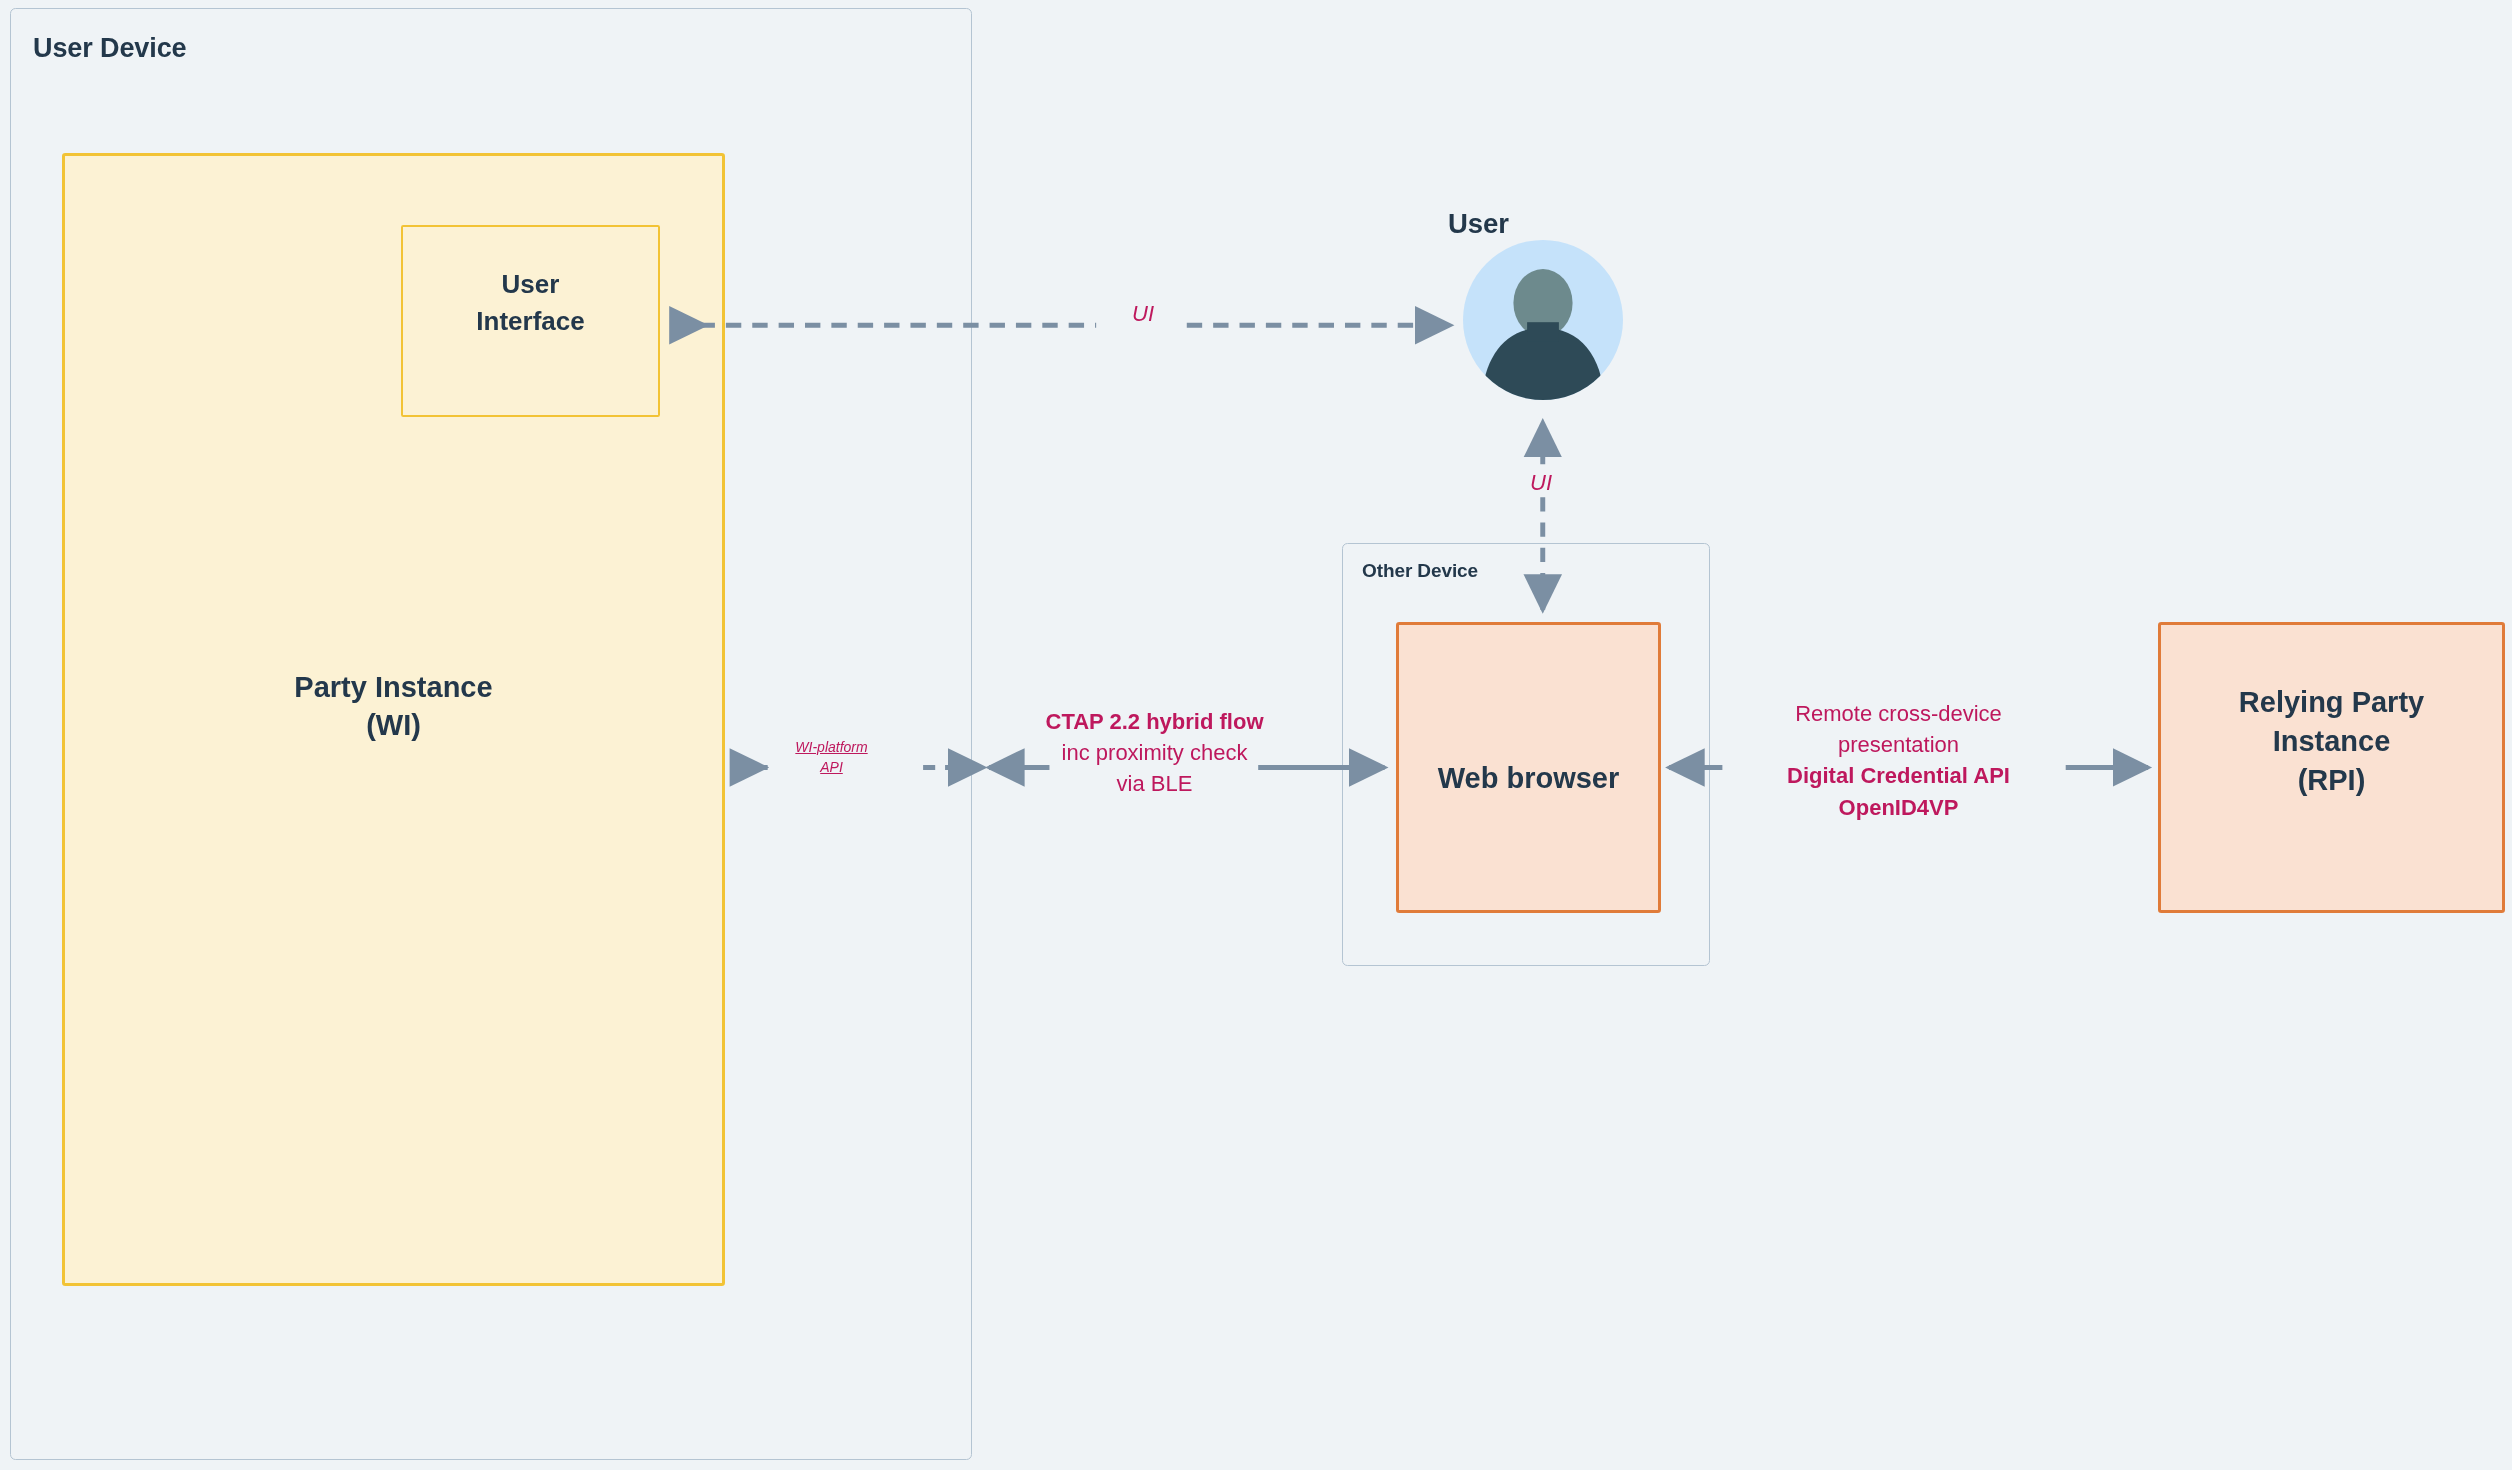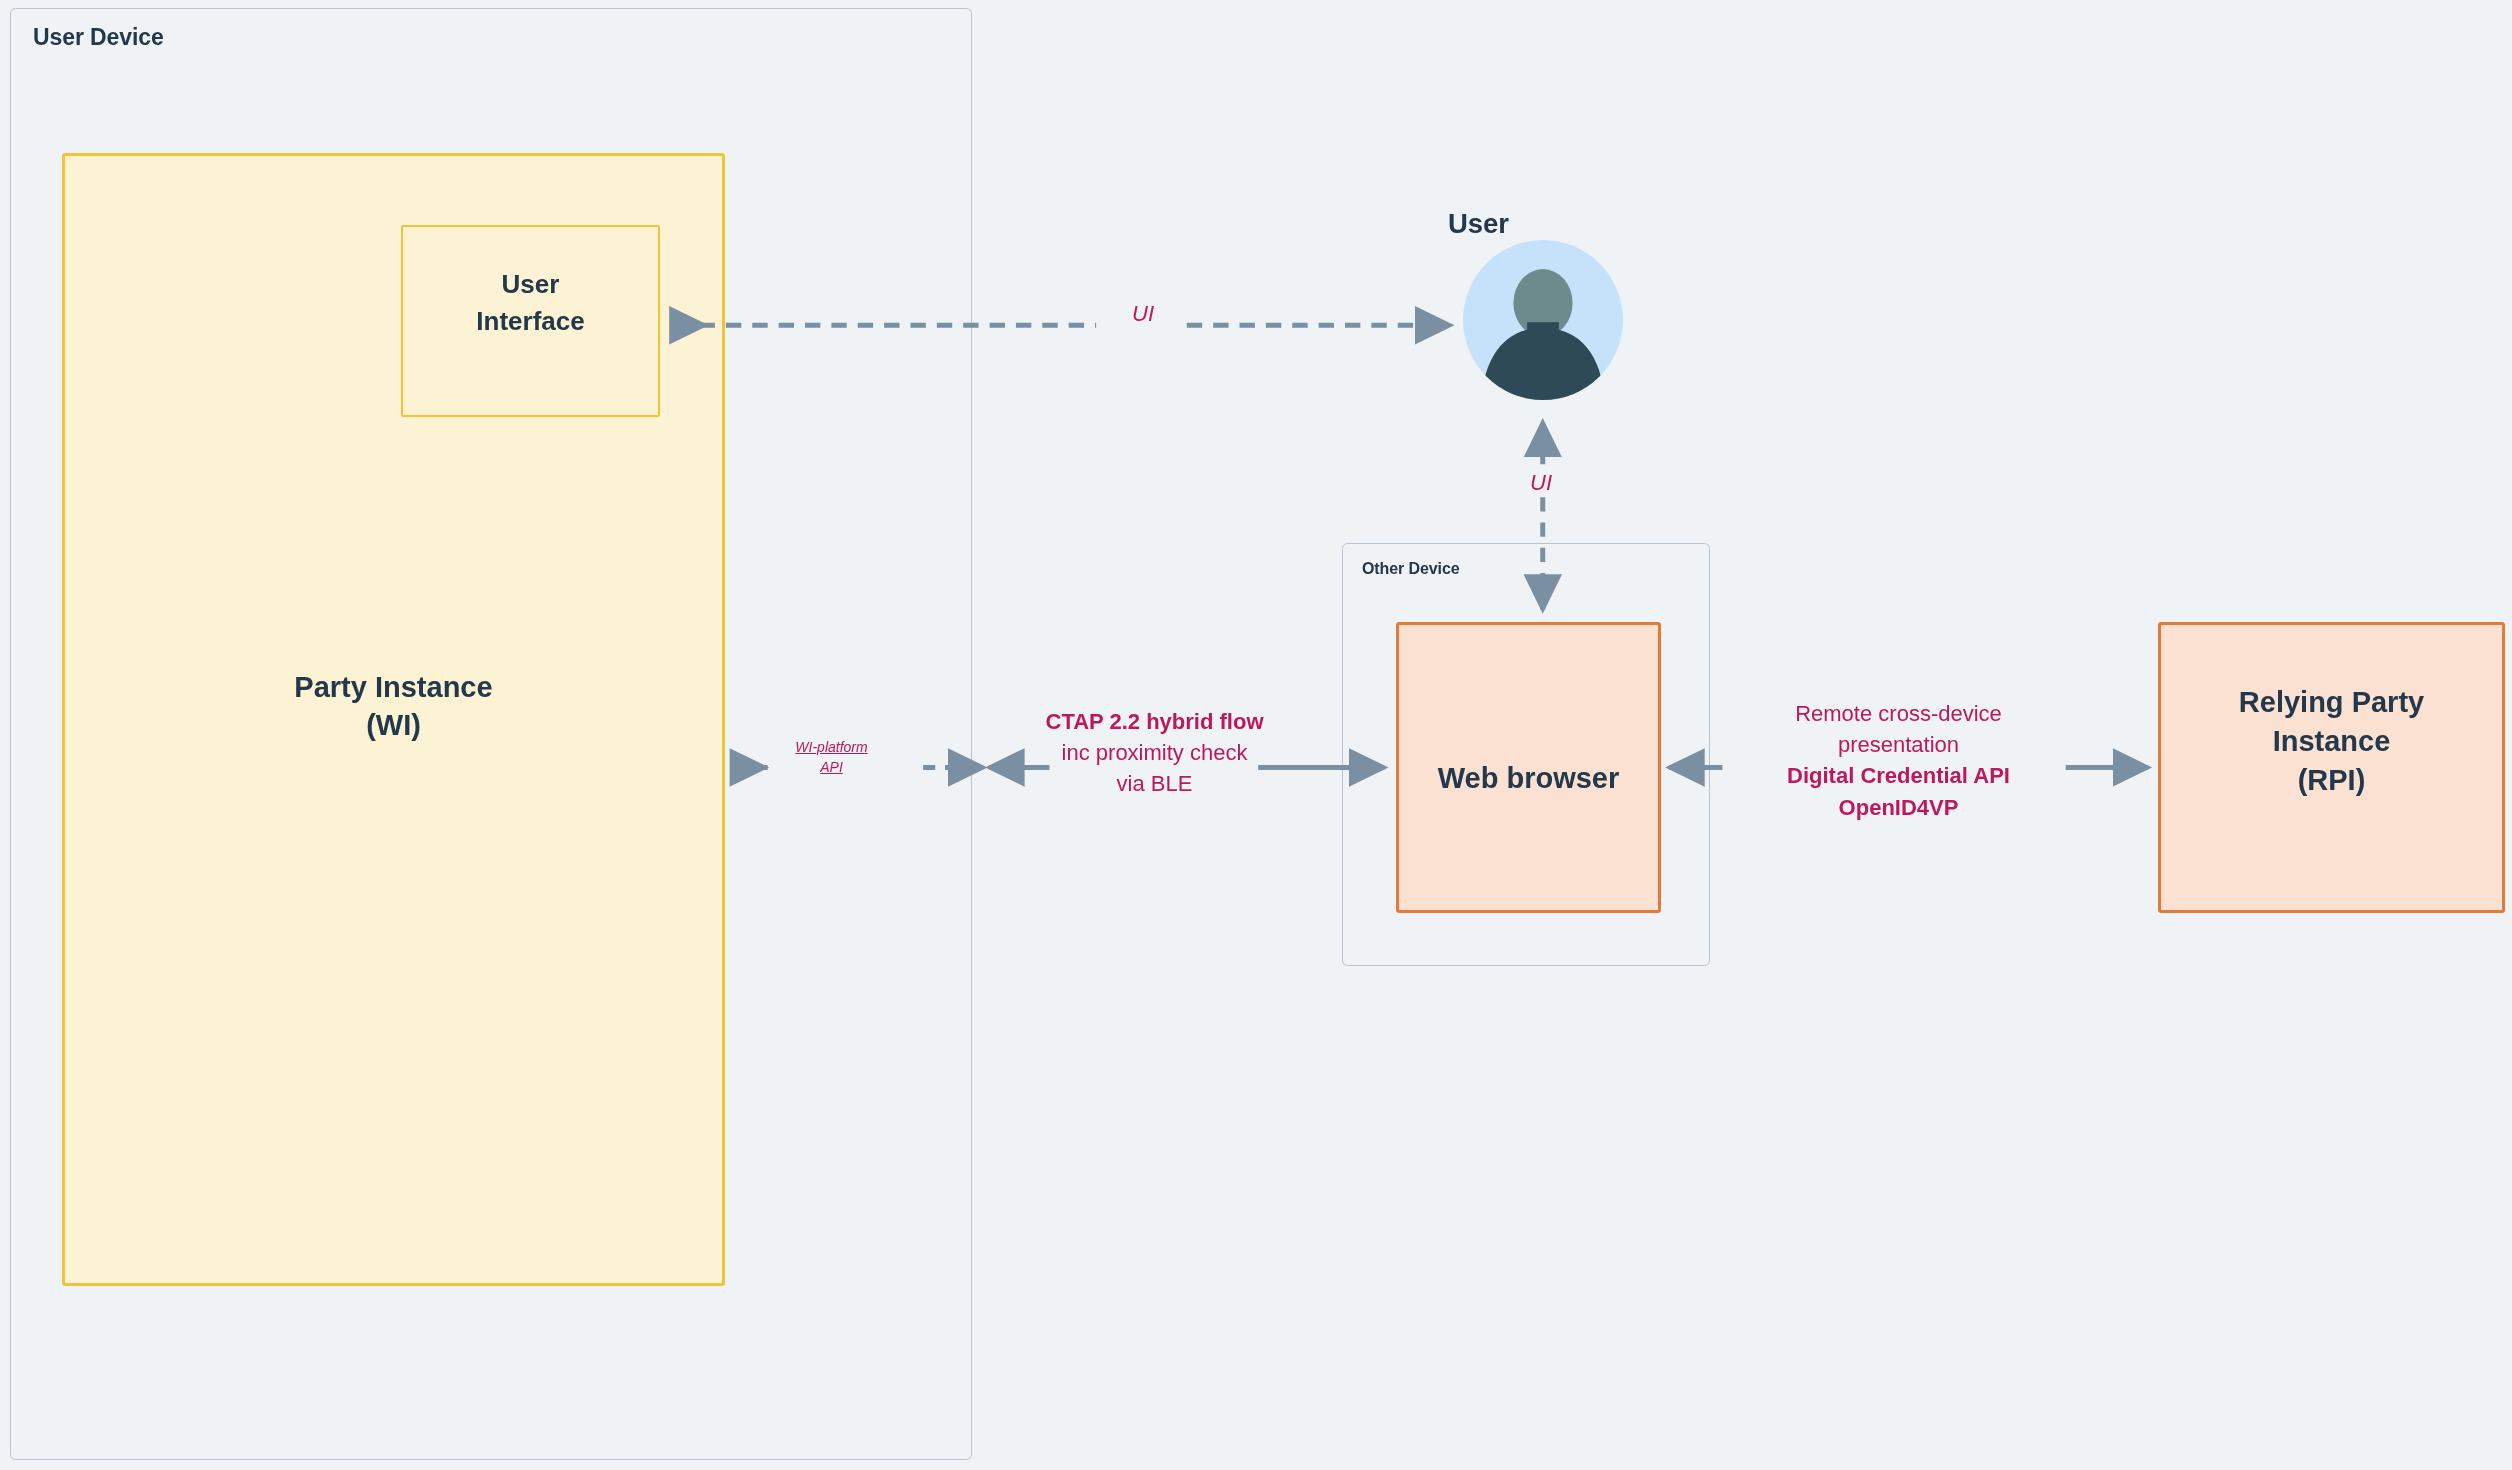--- a/index.html
+++ b/index.html
@@ -27,7 +27,7 @@
 
   
   #user-device{left:10px;top:7.7px;width:962px;height:1452px;}
-  #user-device-title{left:33px;top:24px;font-size:23px;}
+  #user-device-title{left:33px;top:33px;font-size:27px;}
 
   
   #wallet-instance{

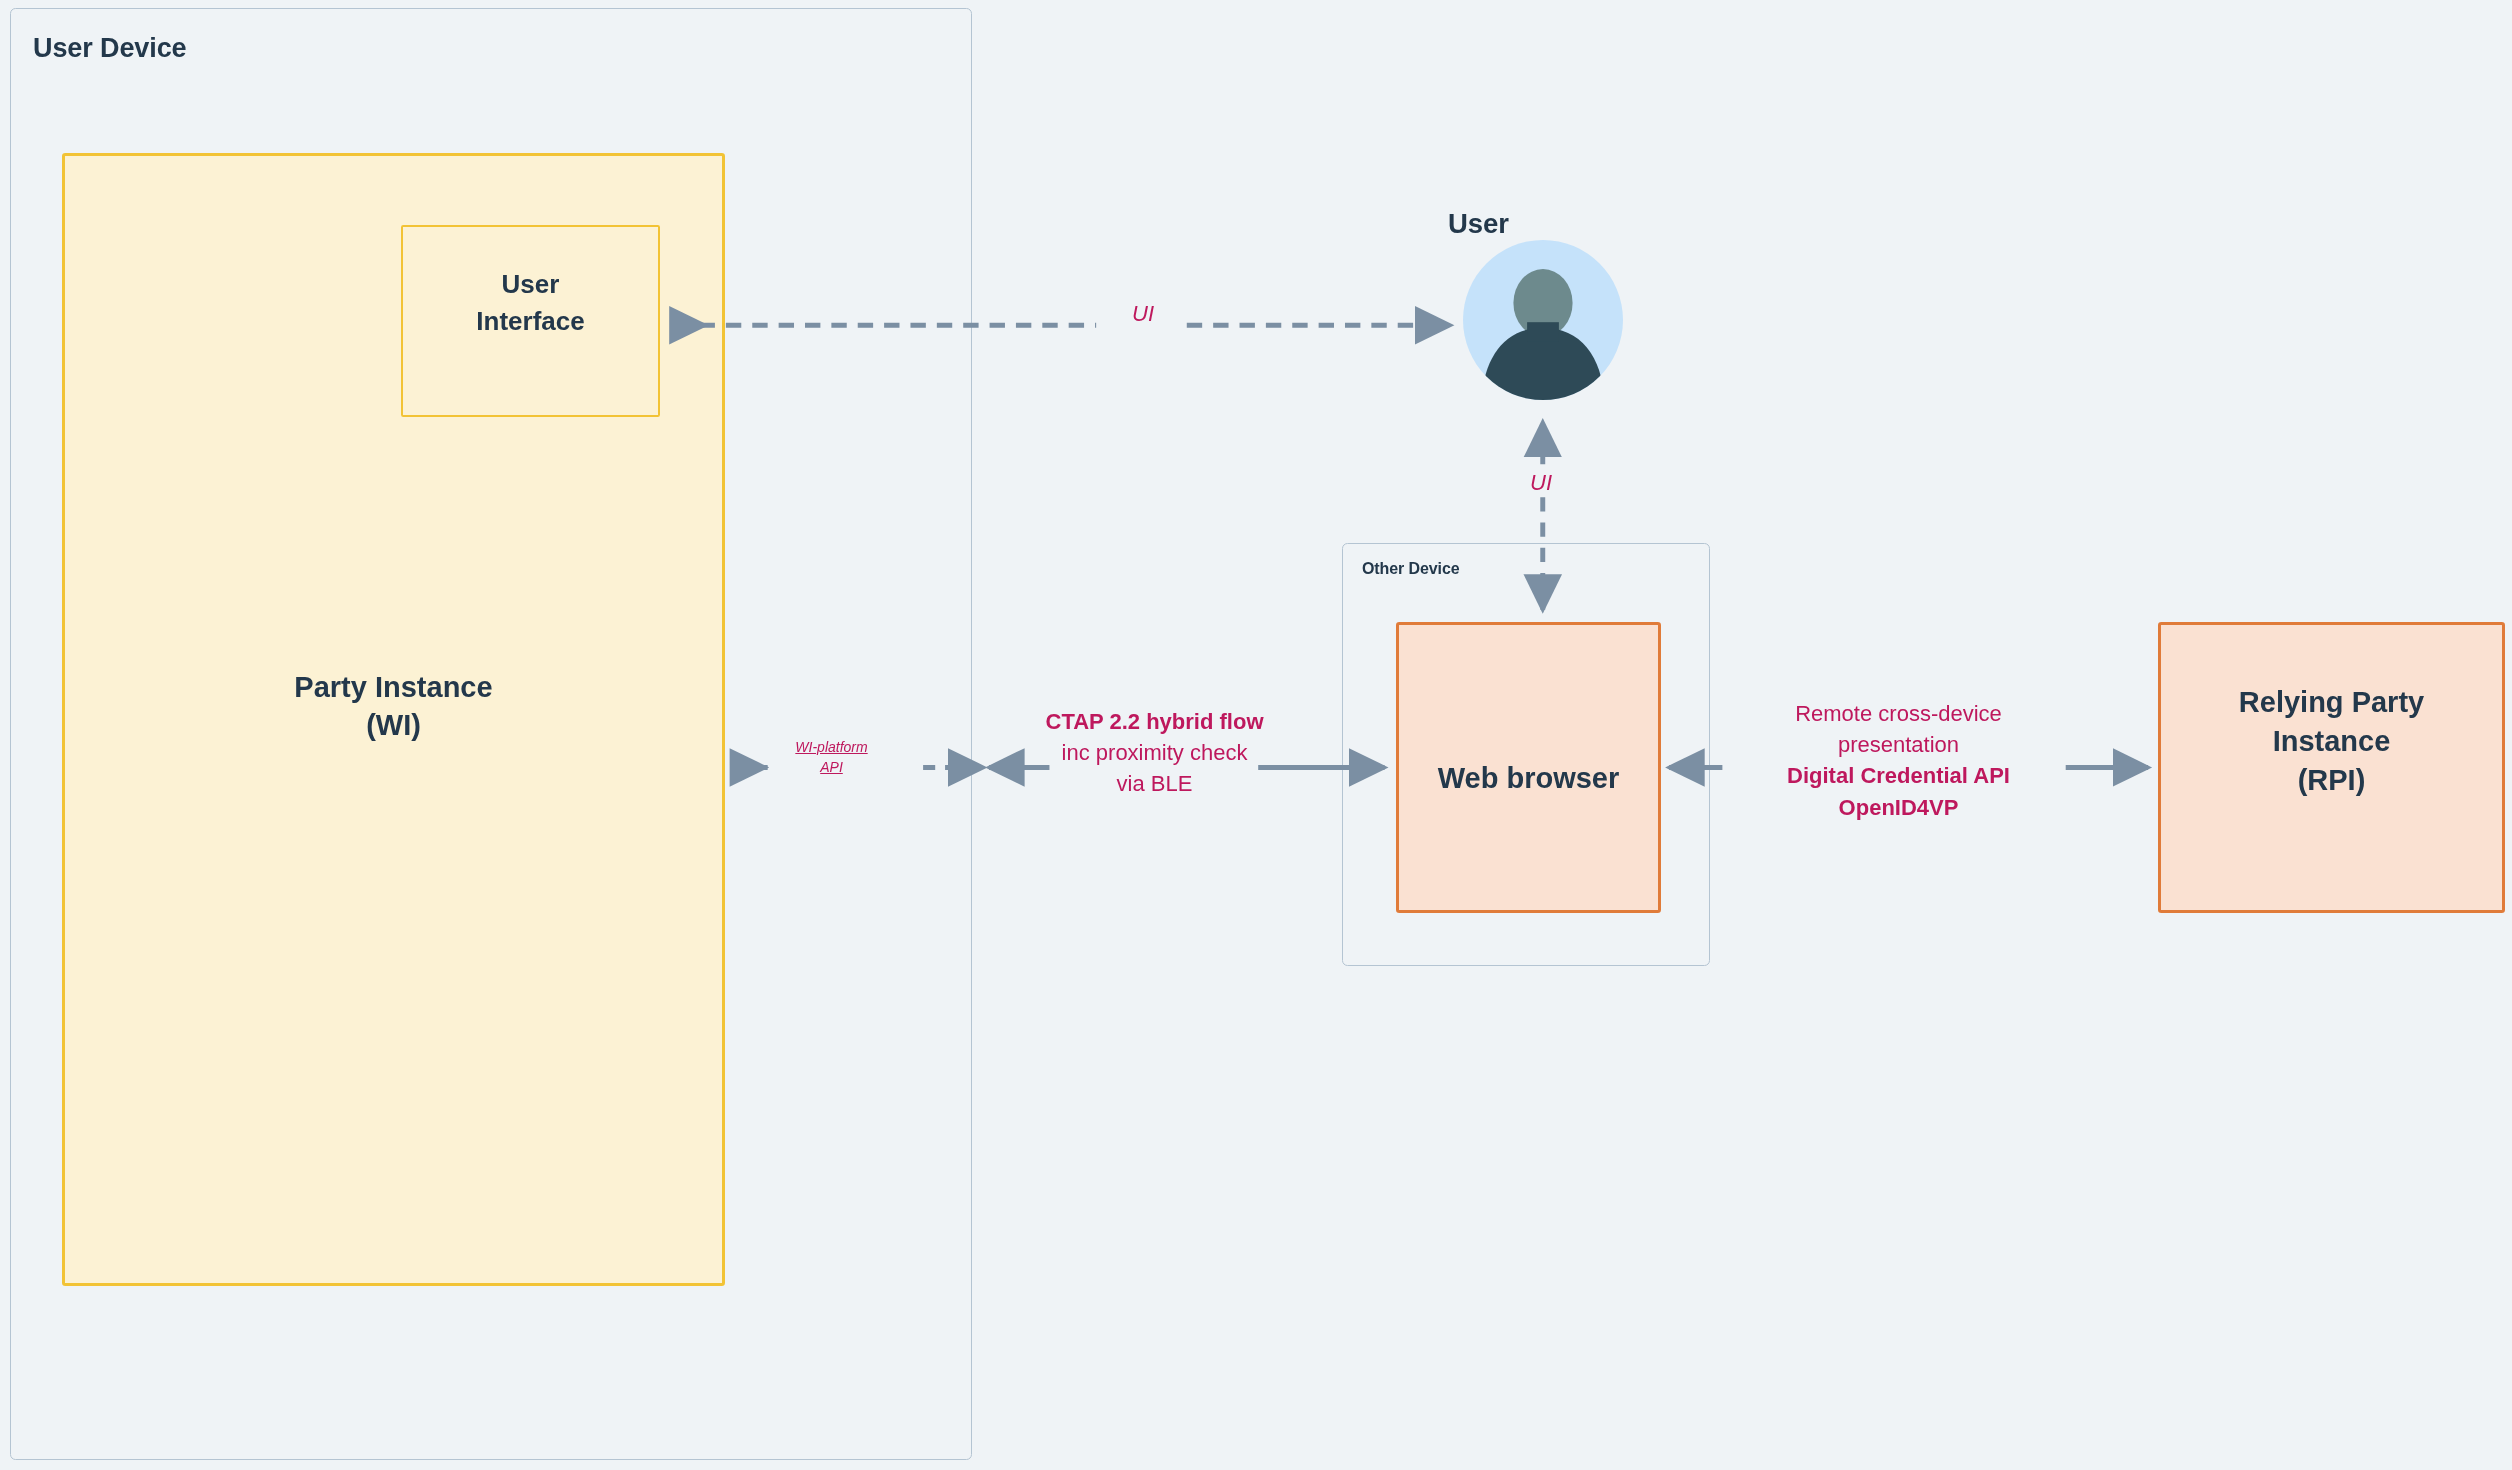--- a/index.html
+++ b/index.html
@@ -60,7 +60,7 @@
 
   
   #other-device{left:1342px;top:543px;width:368px;height:423px;}
-  #other-device-title{left:1362px;top:560px;font-size:16px;}
+  #other-device-title{left:1362px;top:560px;font-size:19px;}
 
   
   #web-browser{

